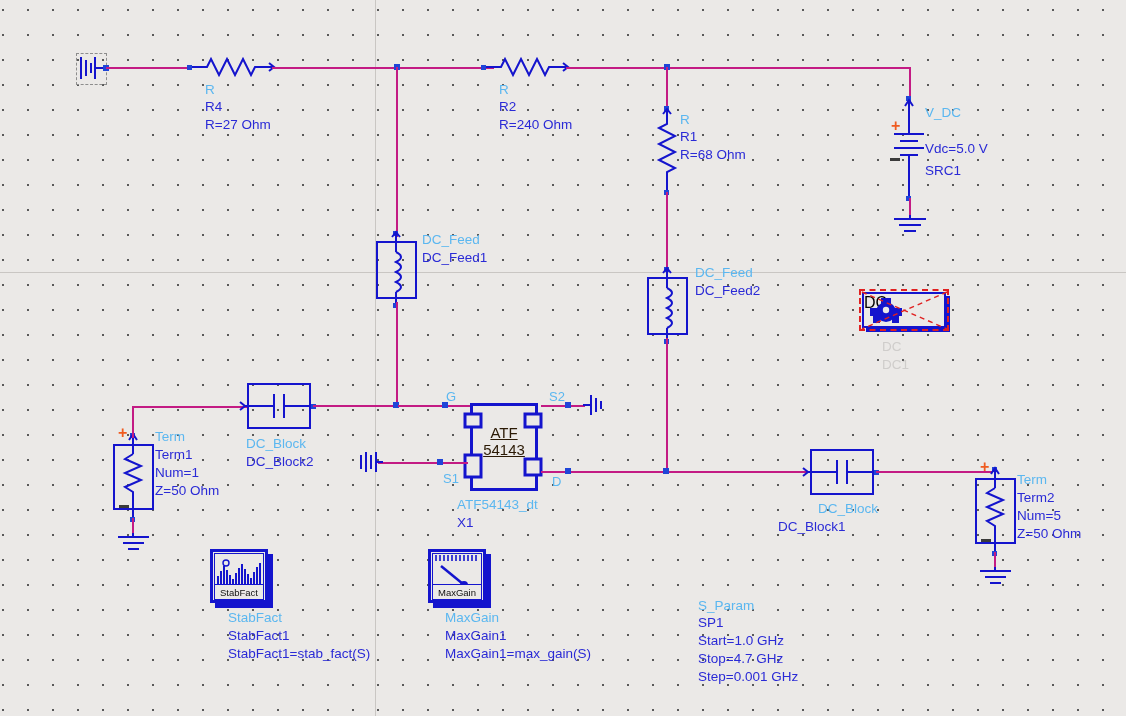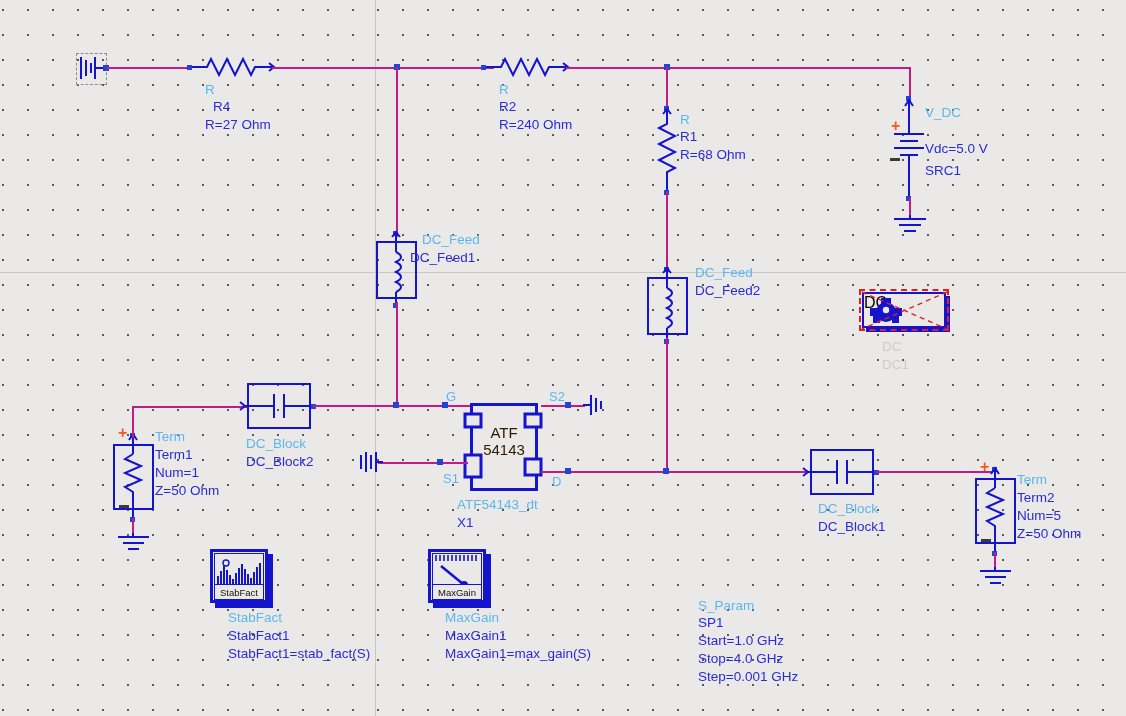--- a/index.html
+++ b/index.html
@@ -95,7 +95,7 @@
   <div class="w wh" style="left:272px;top:67px;width:222px;"></div>
 
   <div class="lbl t-type" style="left:205px;top:81px;">R</div>
-  <div class="lbl t-name" style="left:205px;top:98px;margin-left:8px;">R4</div>
+  <div class="lbl t-name" style="left:205px;top:98px;">R4</div>
   <div class="lbl t-val" style="left:205px;top:116px;">R=27 Ohm</div>
 
   <svg style="left:483px;top:53px;" width="90" height="30">

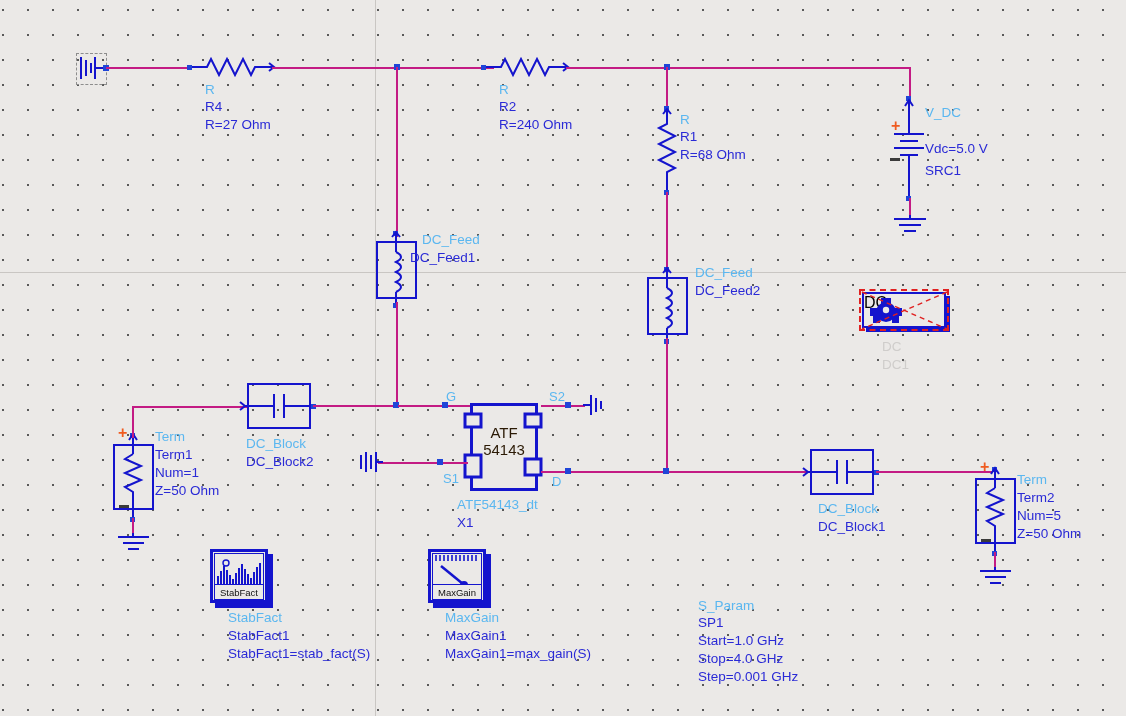--- a/index.html
+++ b/index.html
@@ -165,7 +165,7 @@
   <div class="w wv" style="left:396px;top:302px;width:2px;height:104px;"></div>
 
   <div class="lbl t-type" style="left:422px;top:231px;">DC_Feed</div>
-  <div class="lbl t-name" style="left:410px;top:249px;">DC_Feed1</div>
+  <div class="lbl t-name" style="left:422px;top:249px;">DC_Feed1</div>
 
   <svg style="left:647px;top:270px;" width="42" height="72">
     <rect x="17" y="-3" width="5" height="5" fill="#1f45d8"></rect>

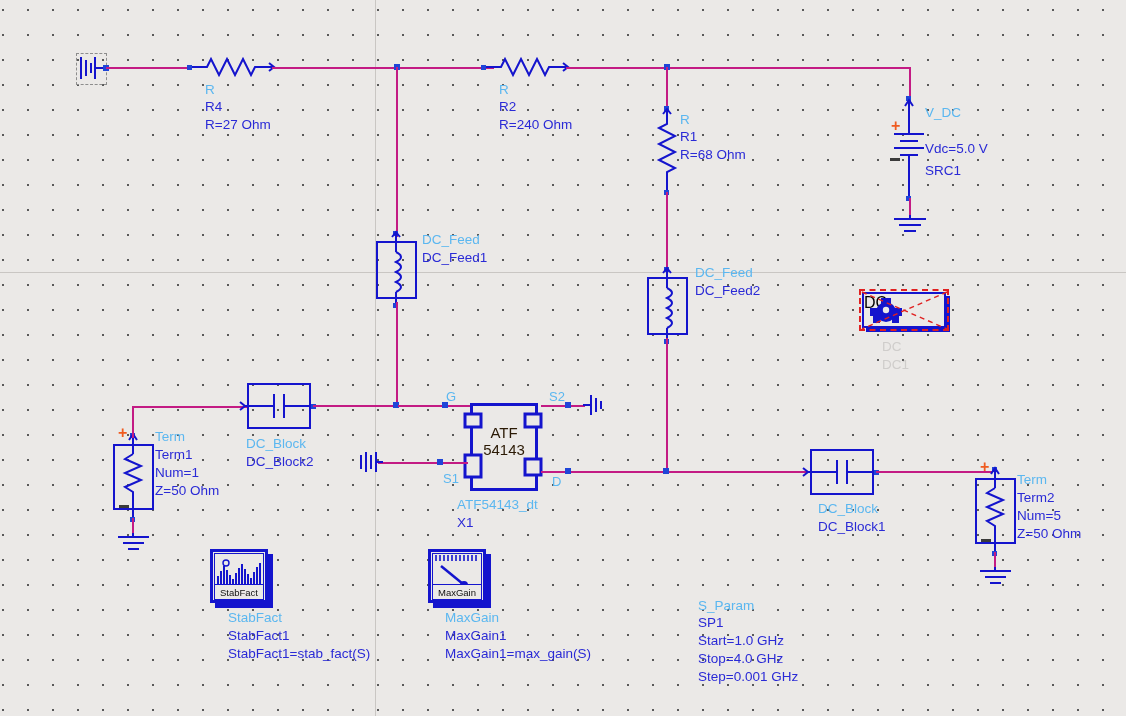--- a/index.html
+++ b/index.html
@@ -65,7 +65,7 @@
   .minus{position:absolute;color:#3a3a3a;font-size:16px;font-weight:bold;line-height:1;}
 
   .devbox{position:absolute;background:#ebe9e7;border:3px solid #1414cd;box-sizing:border-box;}
-  .devtext{position:absolute;color:#2b1a05;font-size:15px;line-height:18px;text-align:center;}
+  .devtext{position:absolute;color:#2b1a05;font-size:15px;line-height:18px;text-align:center;text-decoration:underline;}
 </style>
 </head>
 <body>

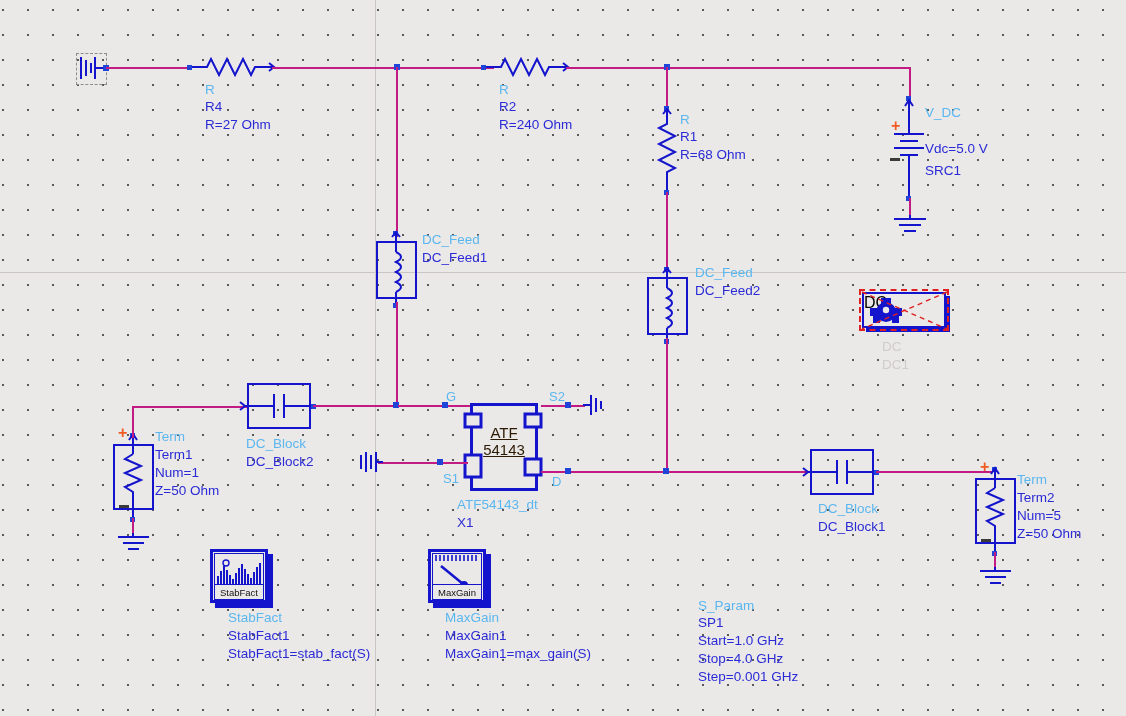--- a/index.html
+++ b/index.html
@@ -304,7 +304,7 @@
   <div class="w wh" style="left:876px;top:471px;width:116px;"></div>
 
   <div class="lbl t-type" style="left:818px;top:500px;">DC_Block</div>
-  <div class="lbl t-name" style="left:818px;top:518px;">DC_Block1</div>
+  <div class="lbl t-name" style="left:778px;top:518px;">DC_Block1</div>
 
   <svg style="left:975px;top:470px;" width="42" height="86">
     <rect x="17" y="-3" width="5" height="5" fill="#1f45d8"></rect>

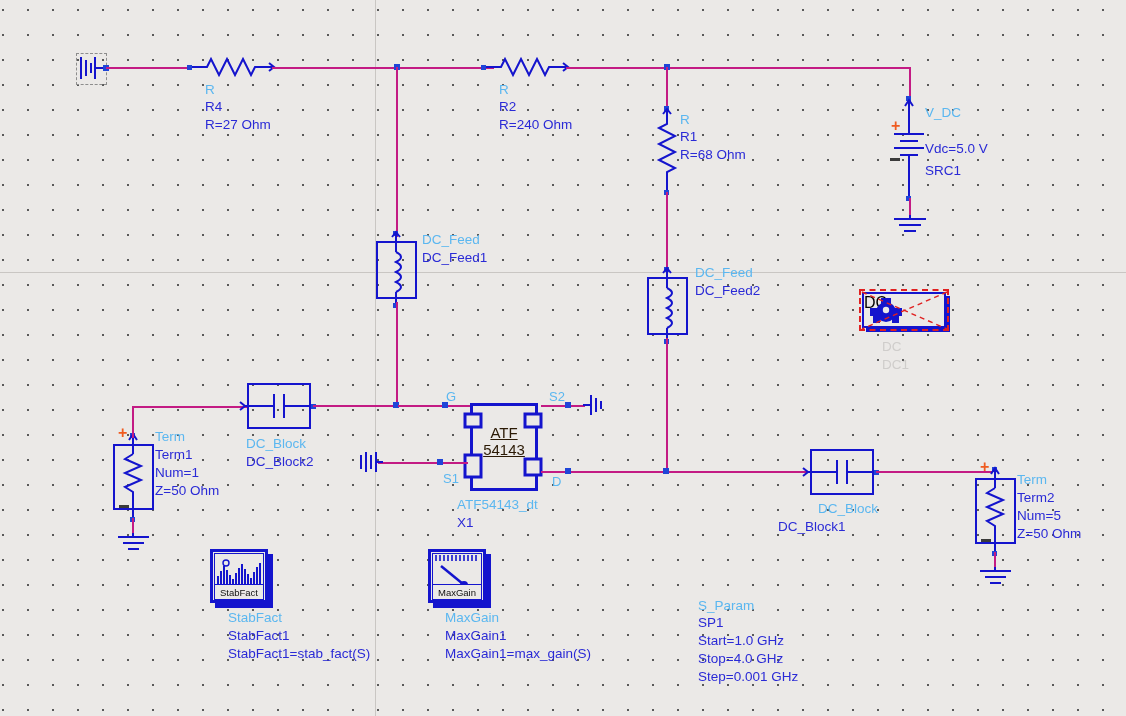--- a/index.html
+++ b/index.html
@@ -392,7 +392,7 @@
   <div class="lbl t-type" style="left:698px;top:597px;">S_Param</div>
   <div class="lbl t-name" style="left:698px;top:614px;">SP1</div>
   <div class="lbl t-val" style="left:698px;top:632px;">Start=1.0 GHz</div>
-  <div class="lbl t-val" style="left:698px;top:650px;">Stop=4.0 GHz</div>
+  <div class="lbl t-val" style="left:698px;top:650px;">Stop=4.7 GHz</div>
   <div class="lbl t-val" style="left:698px;top:668px;">Step=0.001 GHz</div>
 
 

